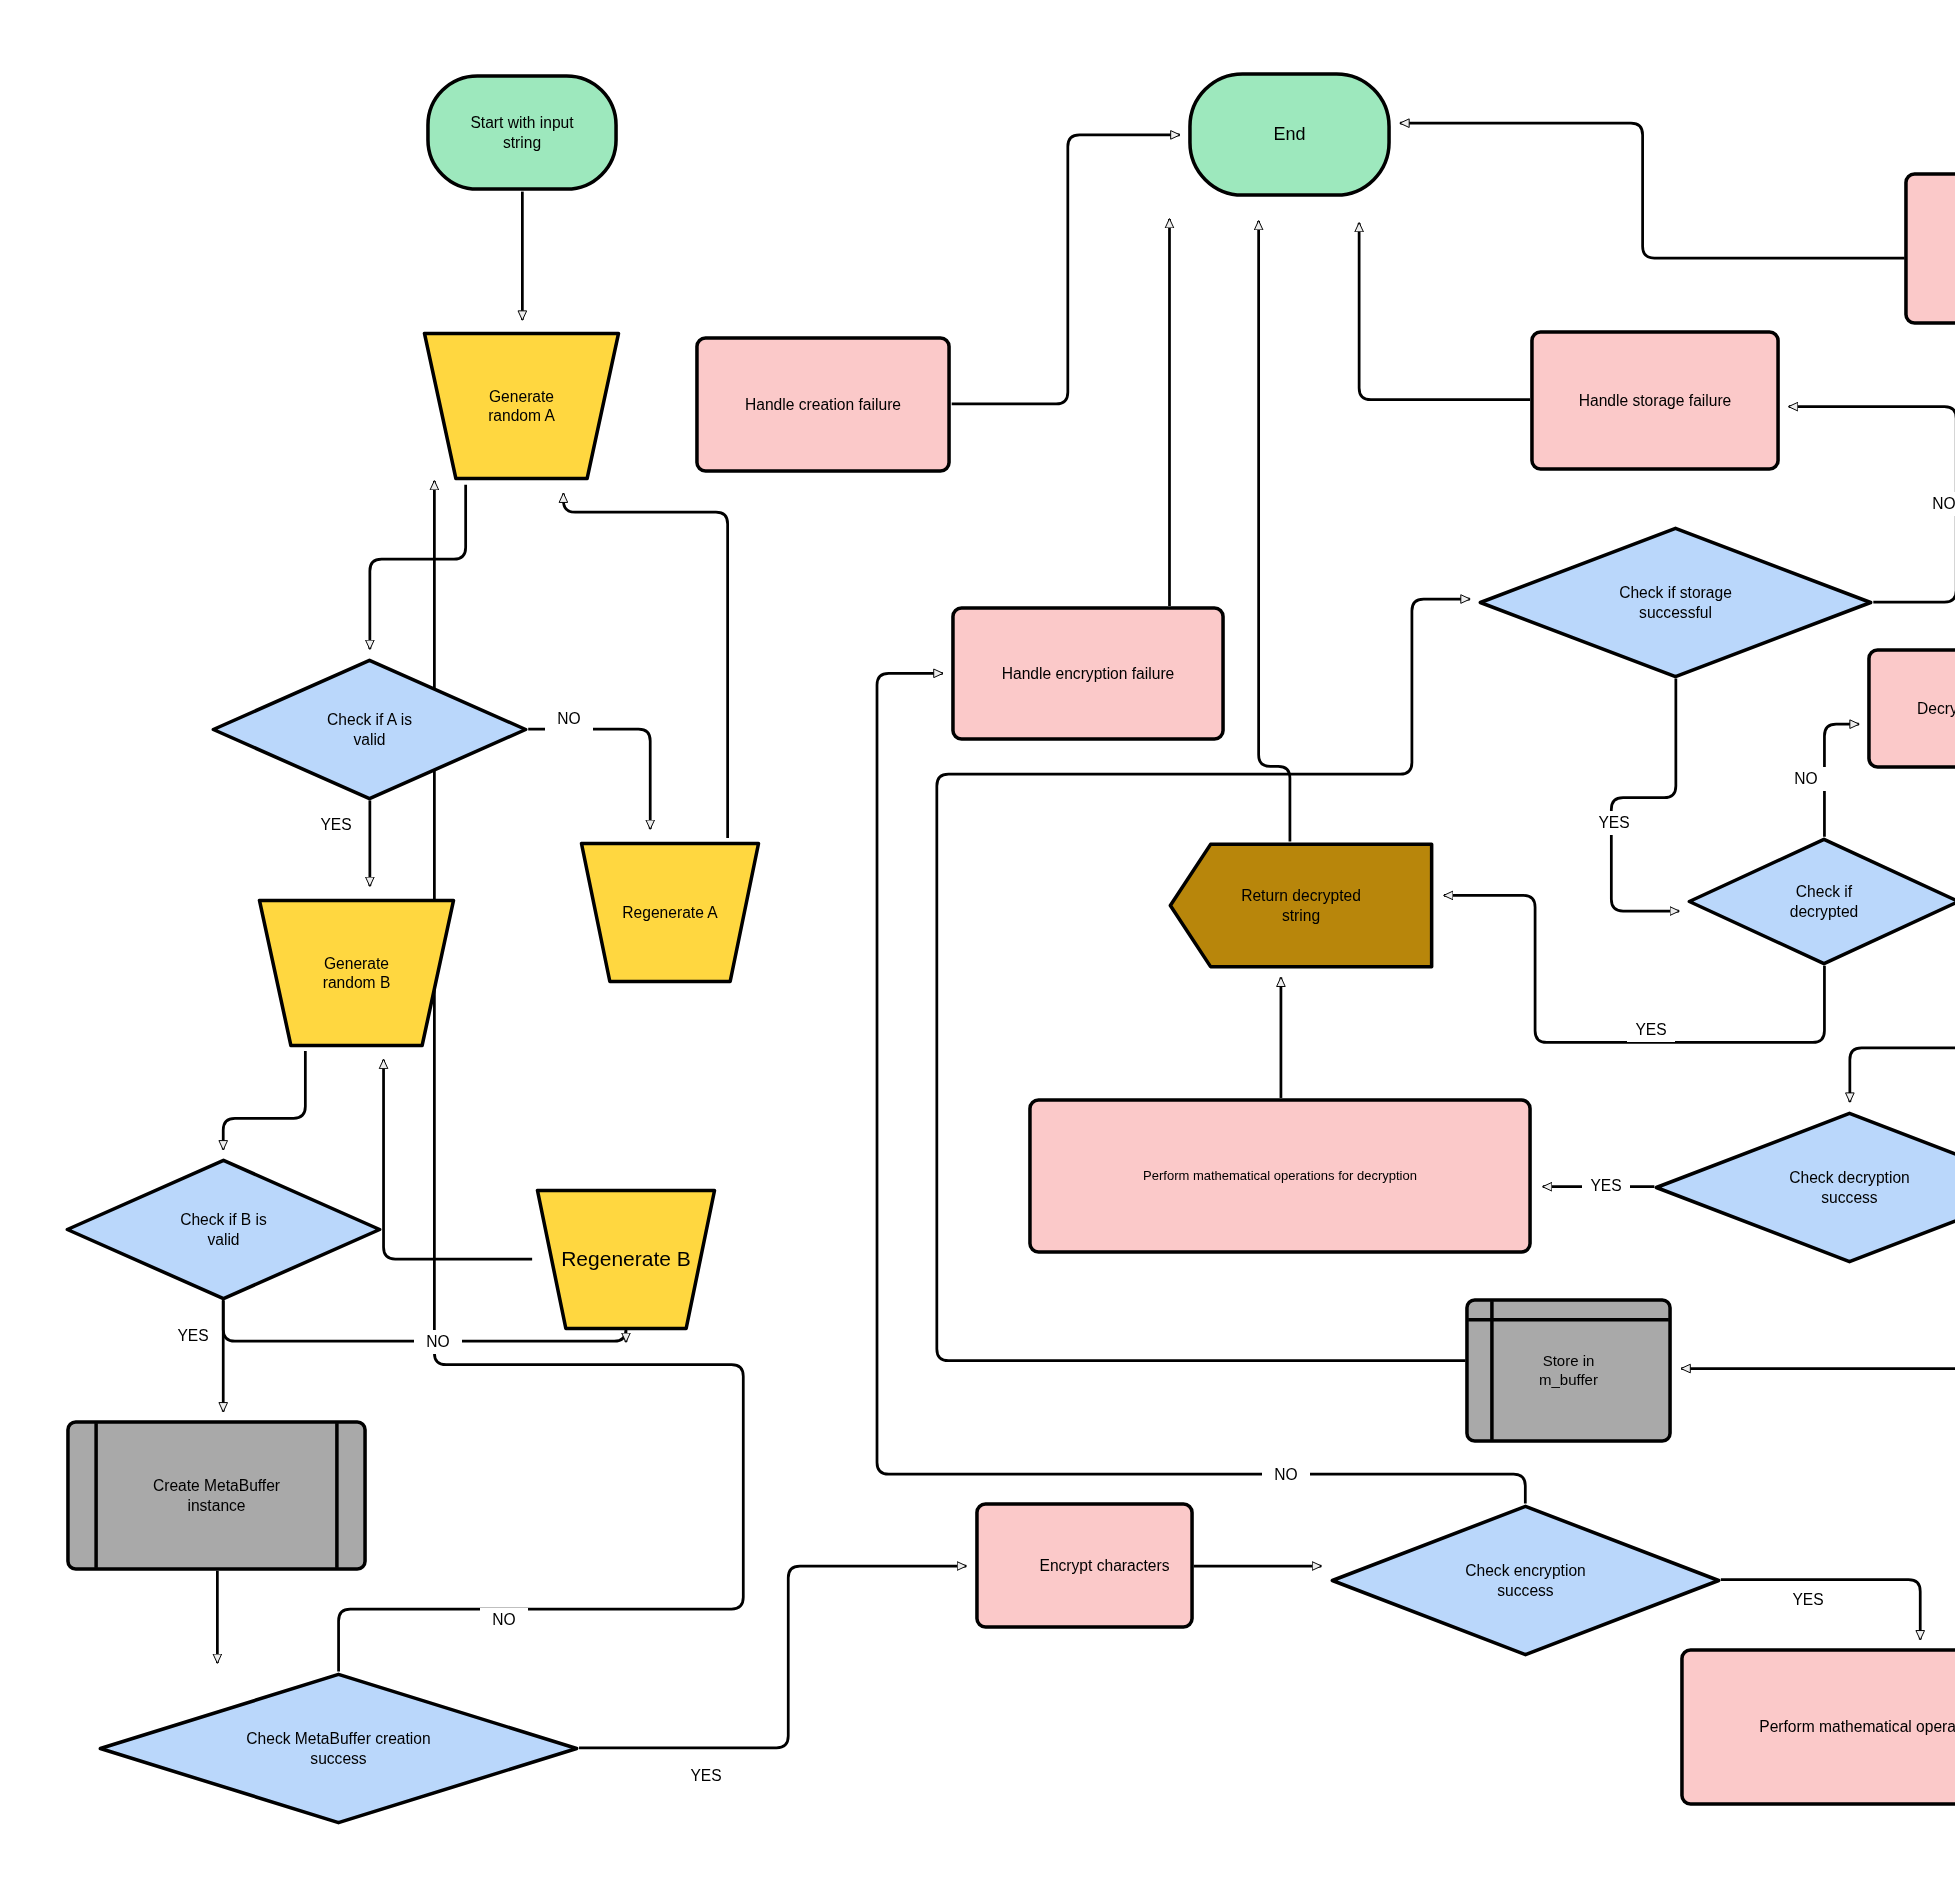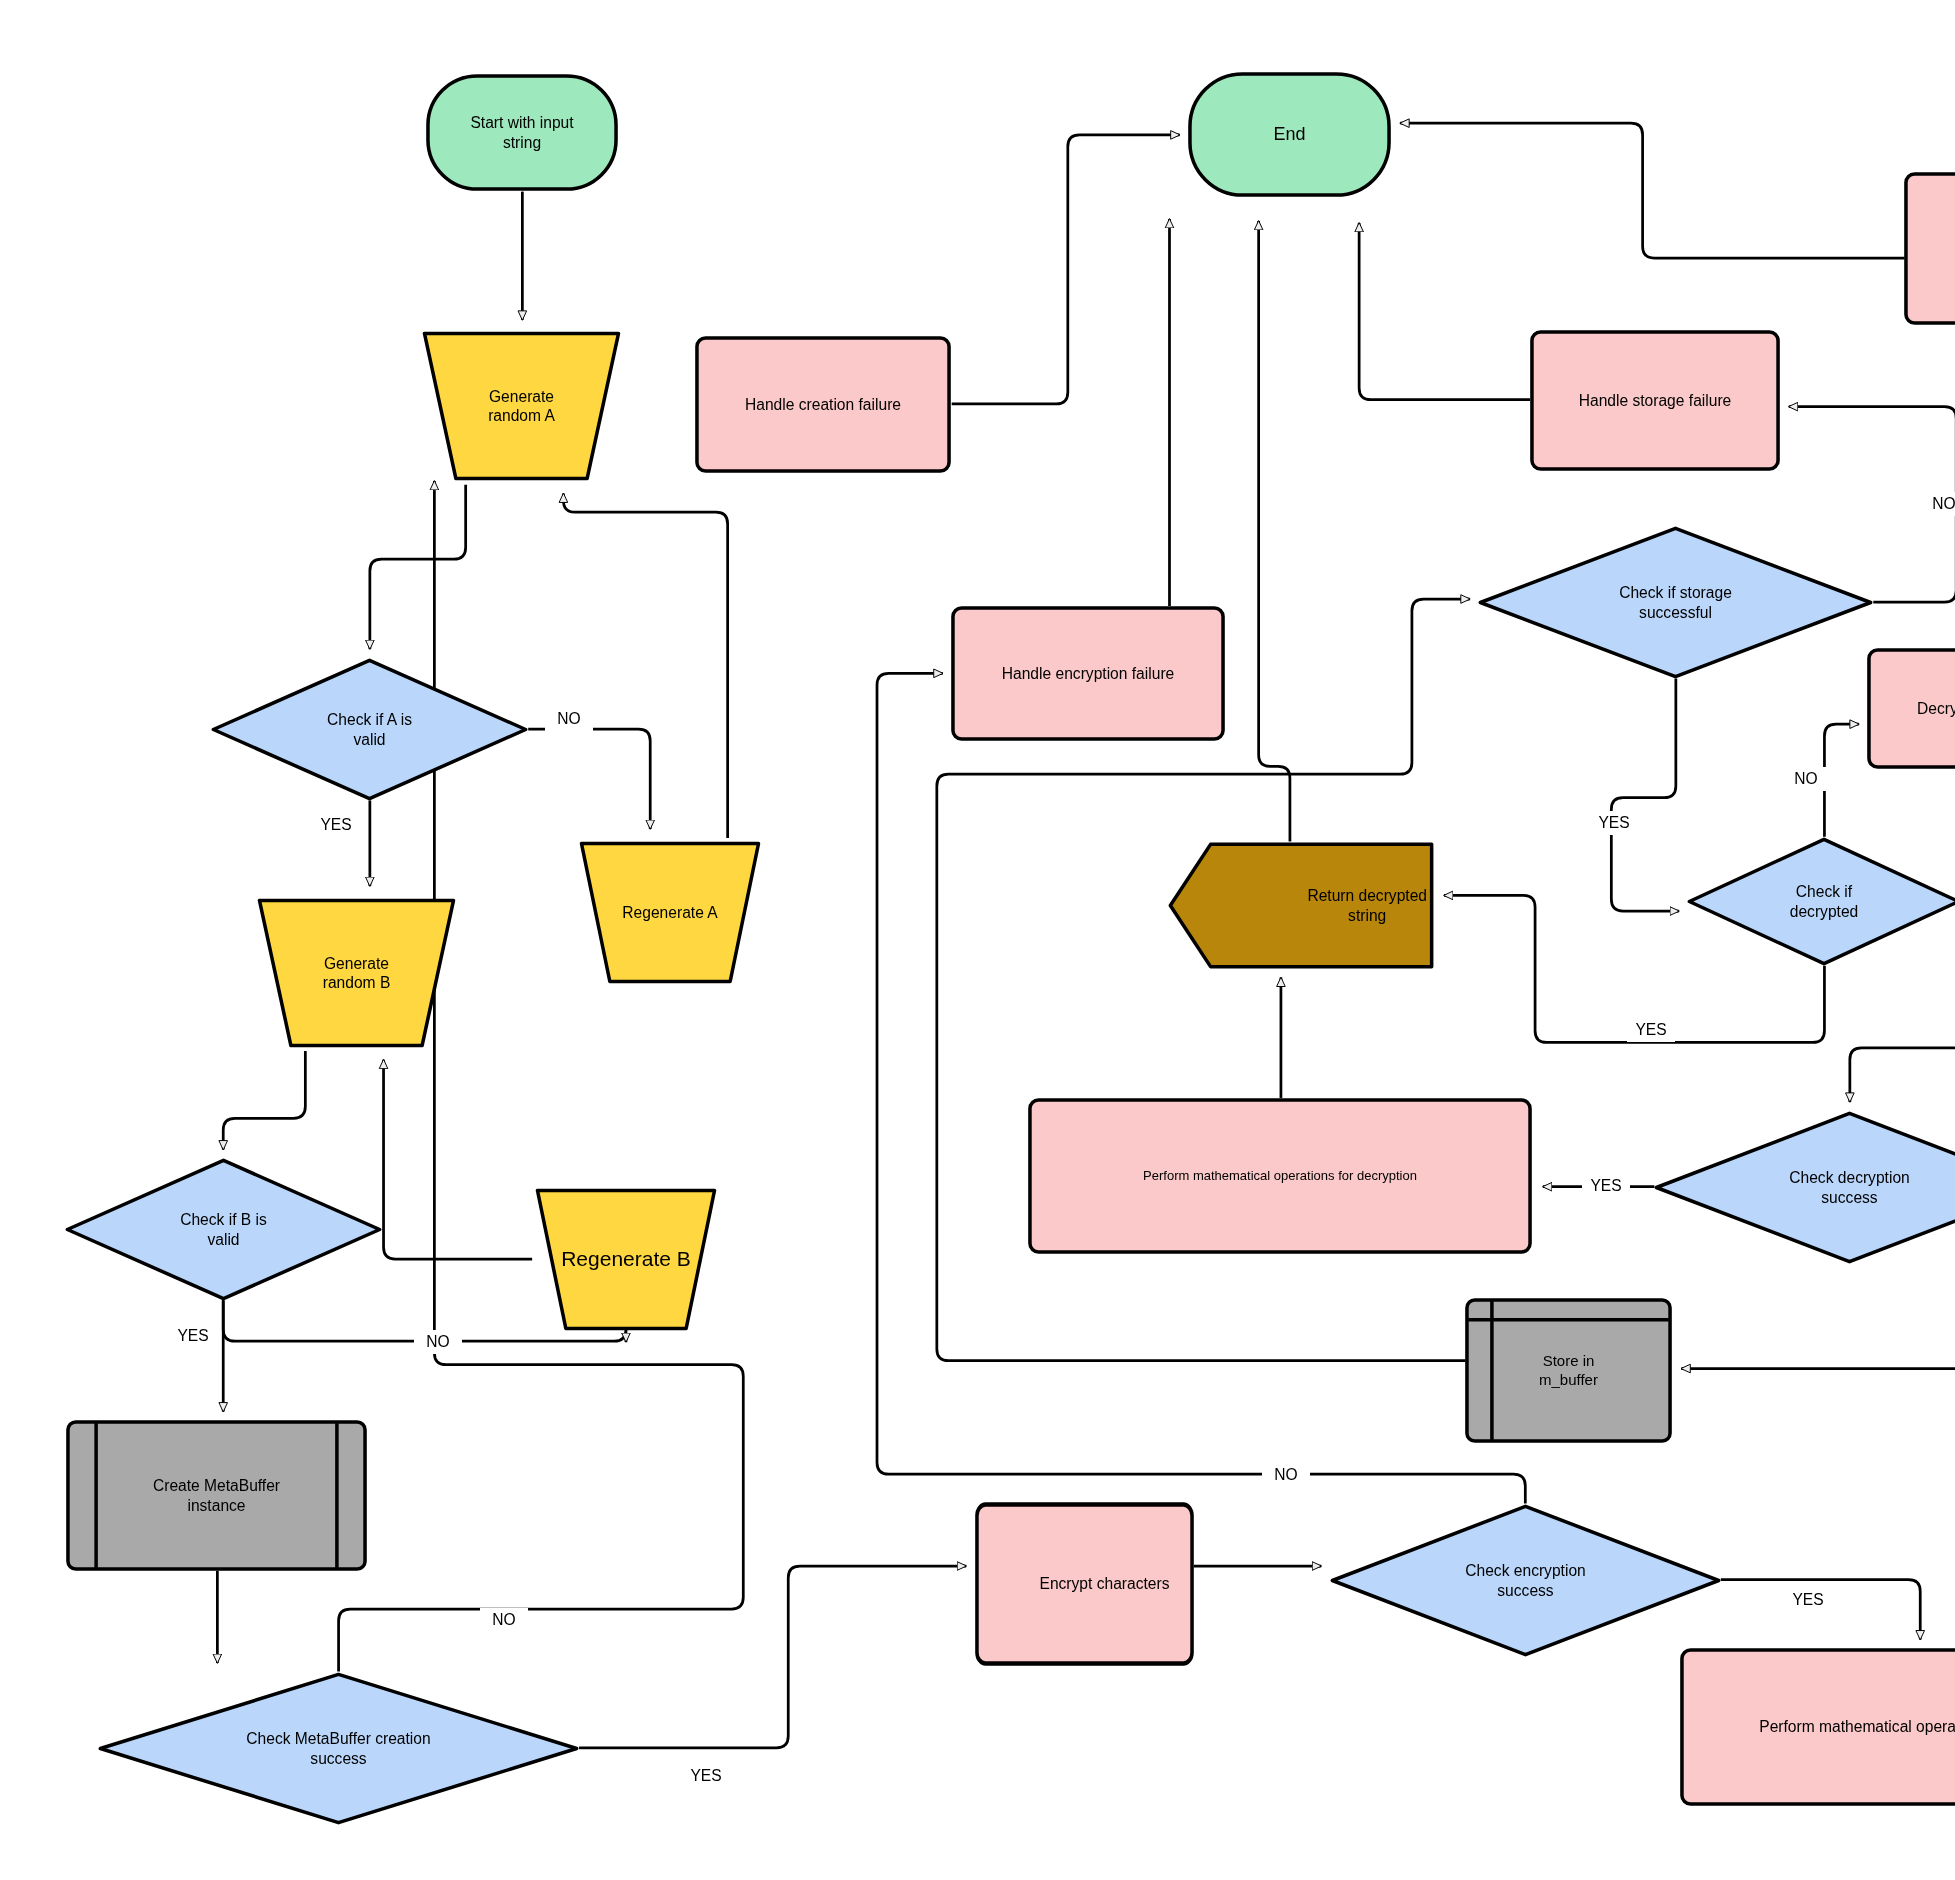--- a/index.html
+++ b/index.html
@@ -201,7 +201,7 @@
         <span class="lbl" style="font-size: 15.6px;">Check if
 decrypted</span>
       </div>
-      <div class="node" style="left: 1168px; top: 842px; width: 266px; height: 127px; justify-content: flex-end;">
+      <div class="node" style="left: 1168px; top: 842px; width: 266px; height: 127px;">
         <svg class="shape" viewBox="0 0 680 325" preserveAspectRatio="none">
           <path d="M108.8,6 L674,6 L674,319 L108.8,319 L6,162.5 Z" fill="#b8860b" stroke="#000000" stroke-width="9" stroke-linejoin="round"></path>
         </svg>

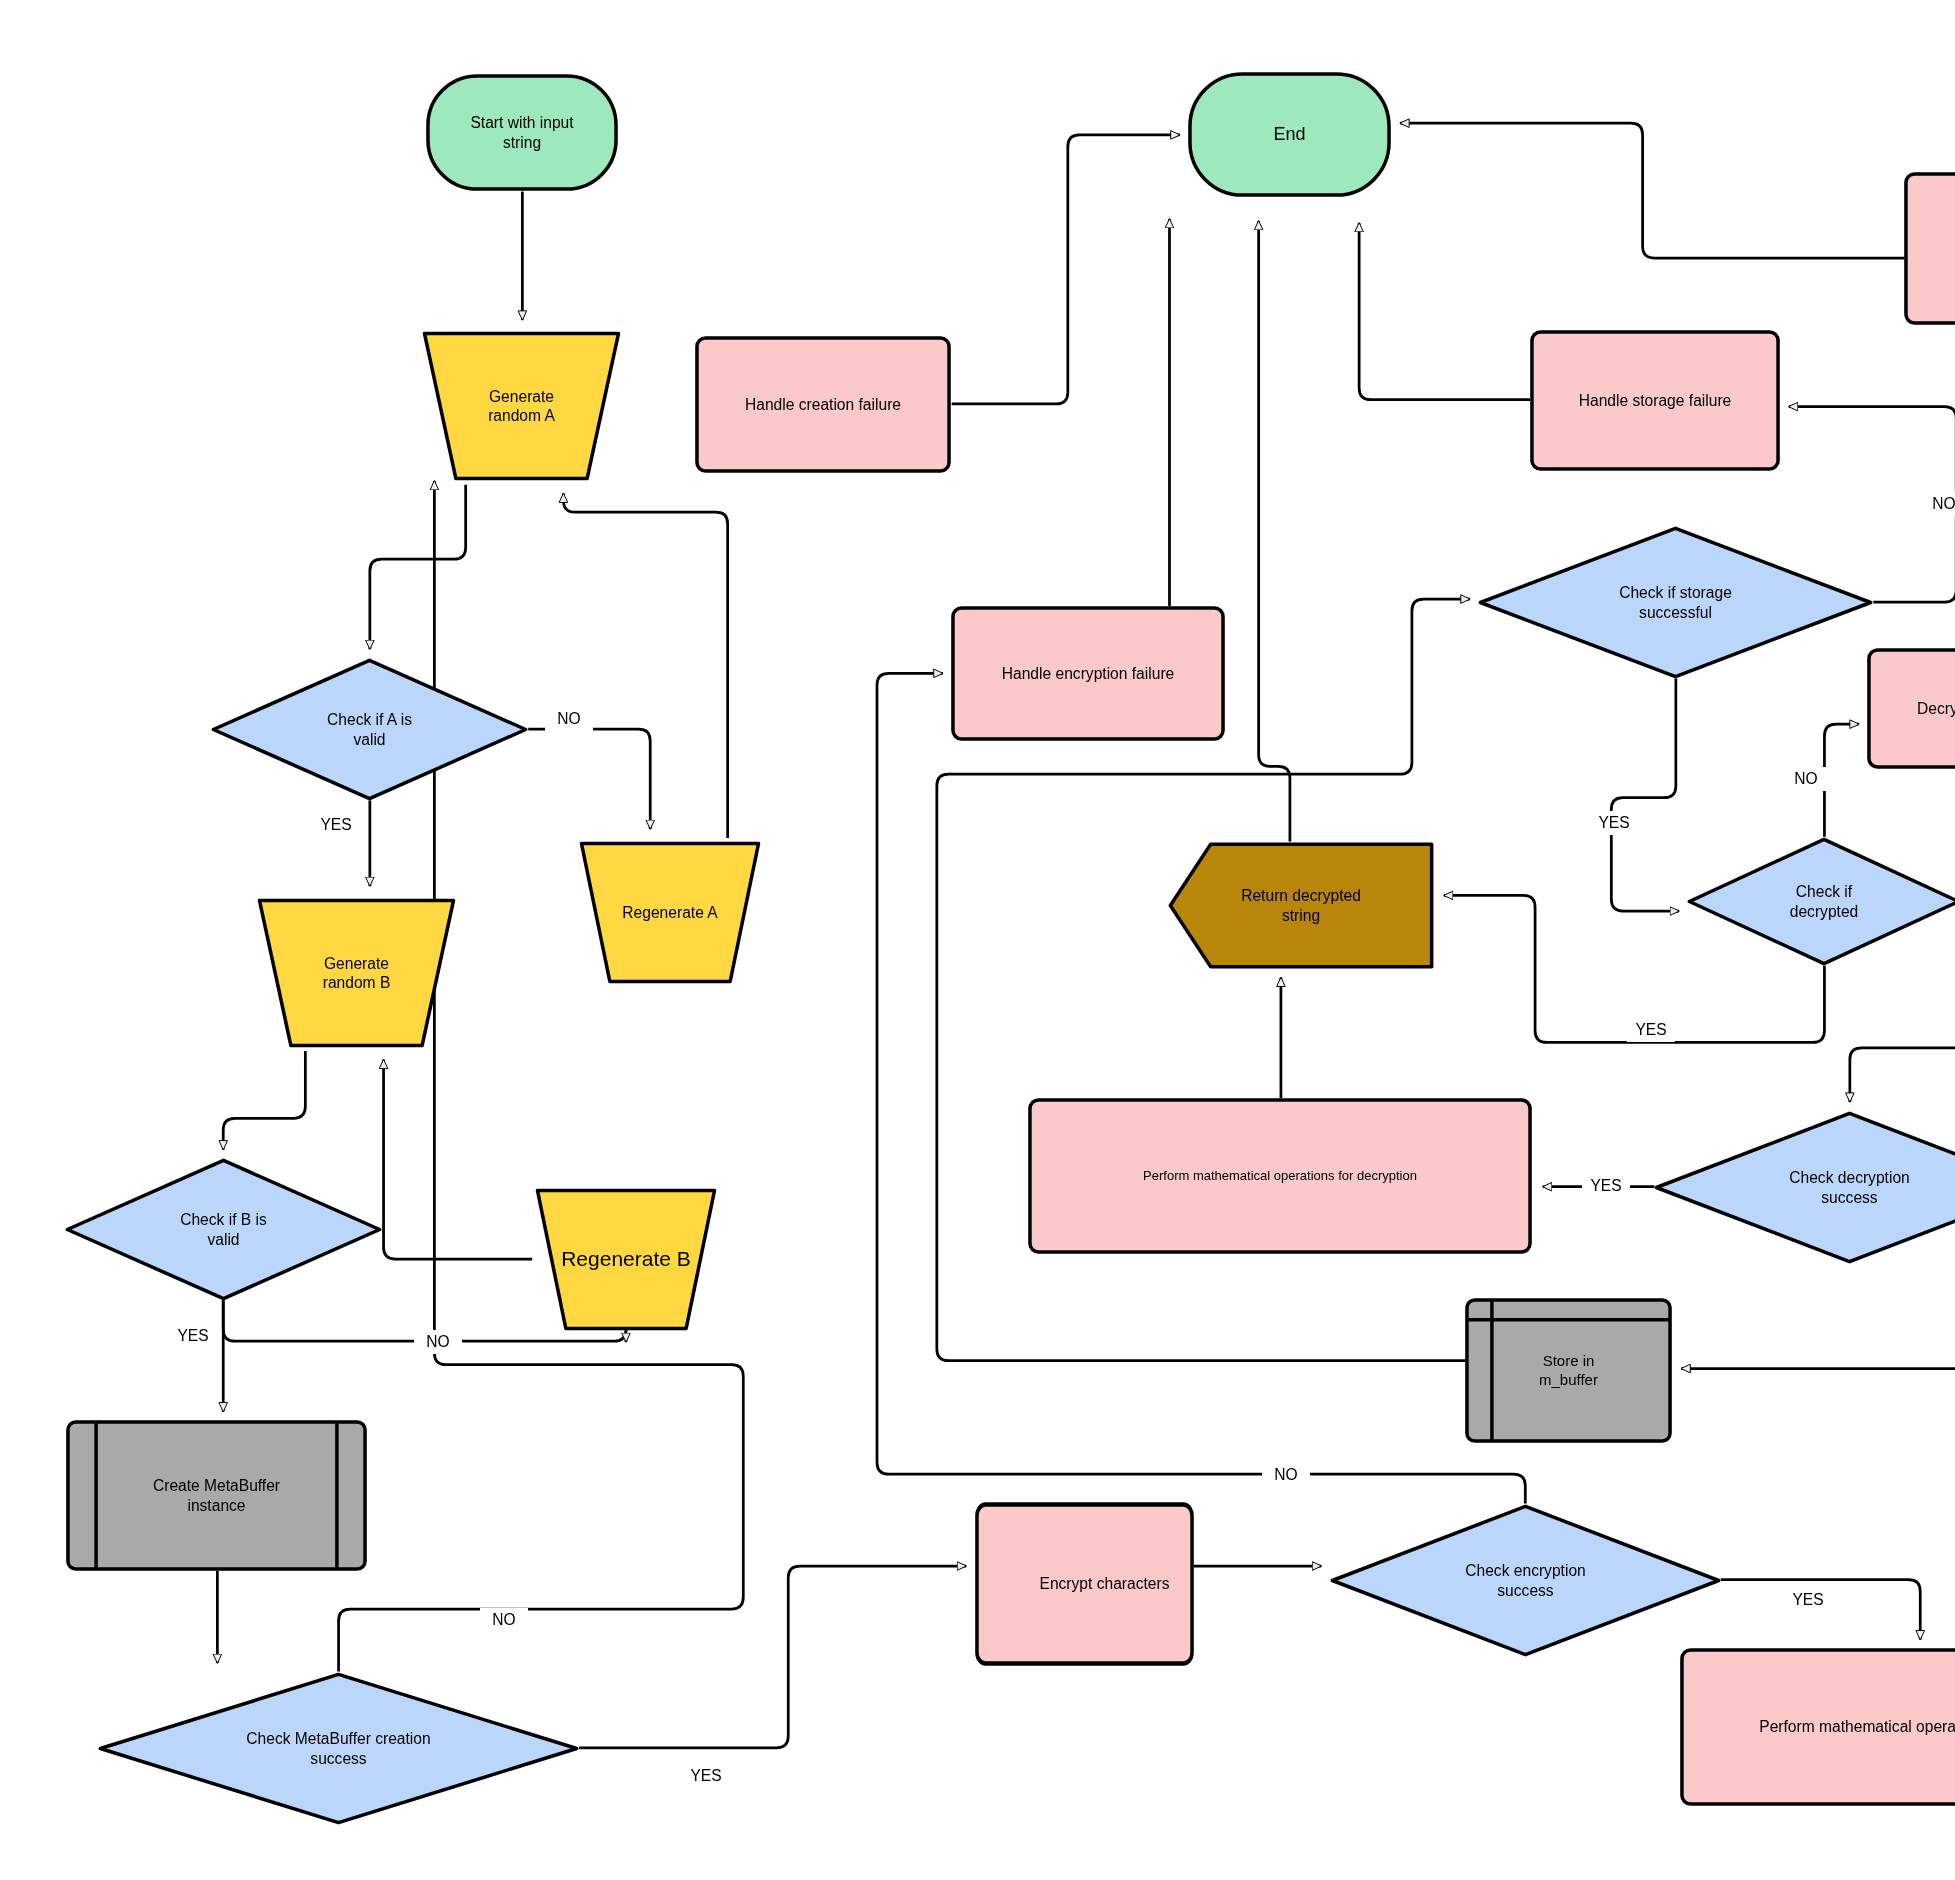--- a/index.html
+++ b/index.html
@@ -230,7 +230,7 @@
         <span class="lbl" style="font-size: 15px;">Store in
 m_buffer</span>
       </div>
-      <div class="node" style="left: 975px; top: 1502px; width: 219px; height: 164px; padding-left: 40px;">
+      <div class="node" style="left: 975px; top: 1502px; width: 219px; height: 127px; padding-left: 40px;">
         <svg class="shape" viewBox="0 0 560 325" preserveAspectRatio="none">
           <rect x="5" y="5" width="550" height="315" rx="22" ry="22" fill="#fbc9c9" stroke="#000000" stroke-width="9" stroke-linejoin="round"></rect>
         </svg>

